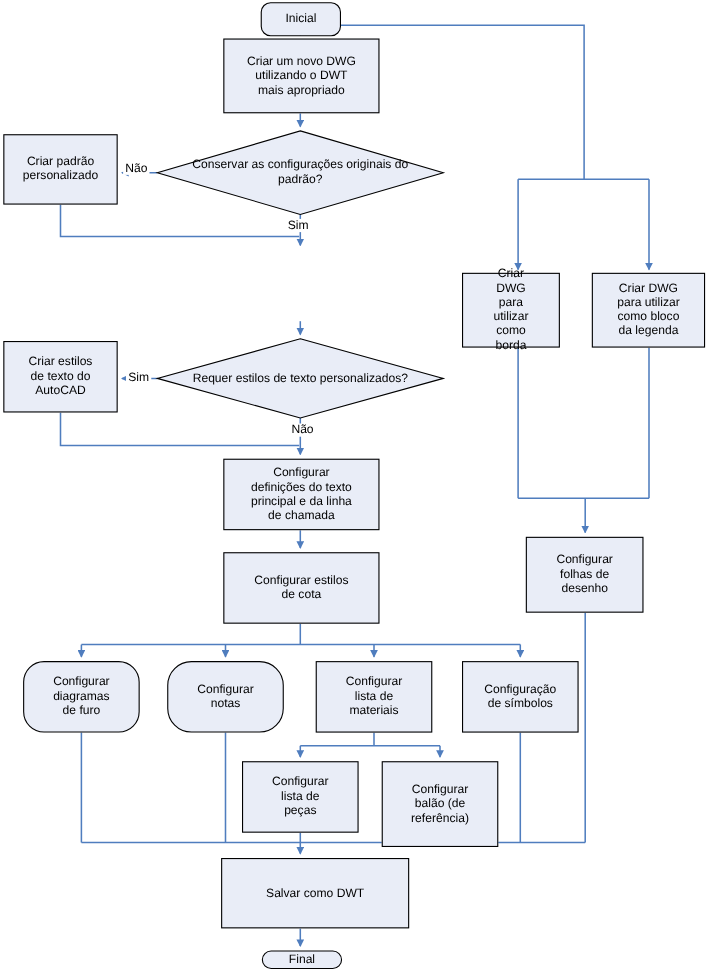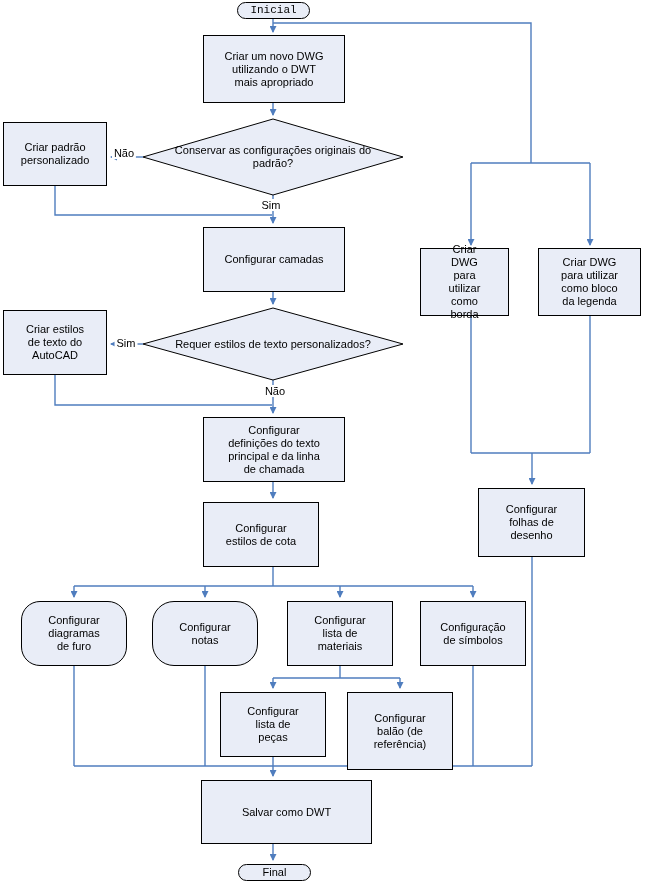--- a/index.html
+++ b/index.html
@@ -132,7 +132,7 @@
     <polygon class="diamond" points="273,308 403,344 273,380 143,344"></polygon>
   </svg>
 
-  <div class="node terminator" style="left:237px; top:2px; width:73px; height:17px;font-family:Liberation Mono, monospace;">Inicial</div>
+  <div class="node terminator" style="left:237px; top:2px; width:73px; height:31px;">Inicial</div>
   <div class="node terminator" style="left:238px; top:864px; width:73px; height:17px;">Final</div>
 
   <div class="node" style="left:203px; top:35px; width:142px; height:68px;">Criar um novo DWG utilizando o DWT mais apropriado</div>

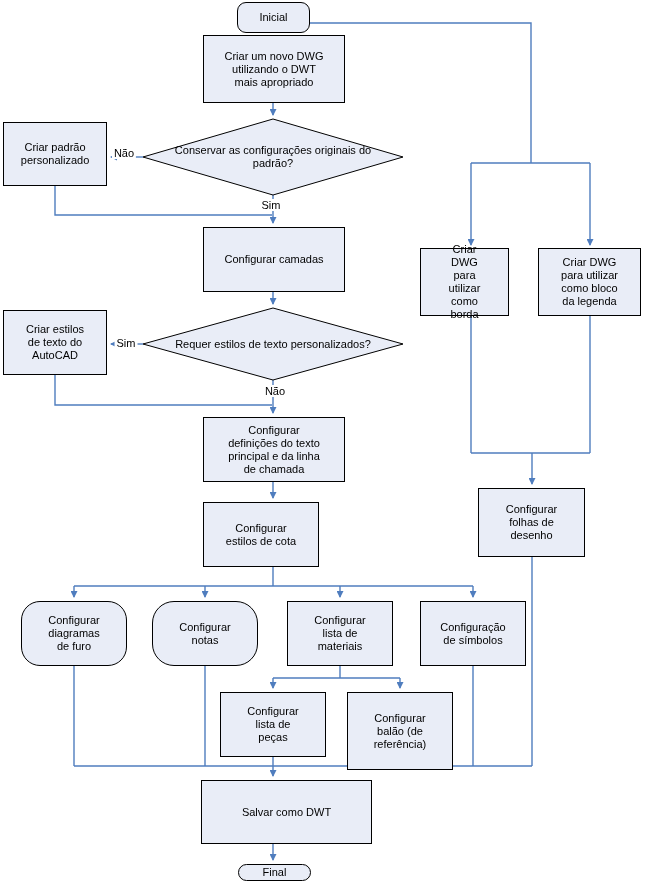--- a/index.html
+++ b/index.html
@@ -137,7 +137,6 @@
 
   <div class="node" style="left:203px; top:35px; width:142px; height:68px;">Criar um novo DWG utilizando o DWT mais apropriado</div>
   <div class="node" style="left:3px; top:122px; width:104px; height:64px;">Criar padrão personalizado</div>
-  <div class="node" style="left:203px; top:227px; width:142px; height:65px;">Configurar camadas</div>
   <div class="node" style="left:3px; top:310px; width:104px; height:65px;">Criar estilos de texto do AutoCAD</div>
   <div class="node" style="left:203px; top:417px; width:142px; height:65px;">Configurar definições do texto principal e da linha de chamada</div>
   <div class="node" style="left:203px; top:502px; width:116px; height:65px;">Configurar estilos de cota</div>

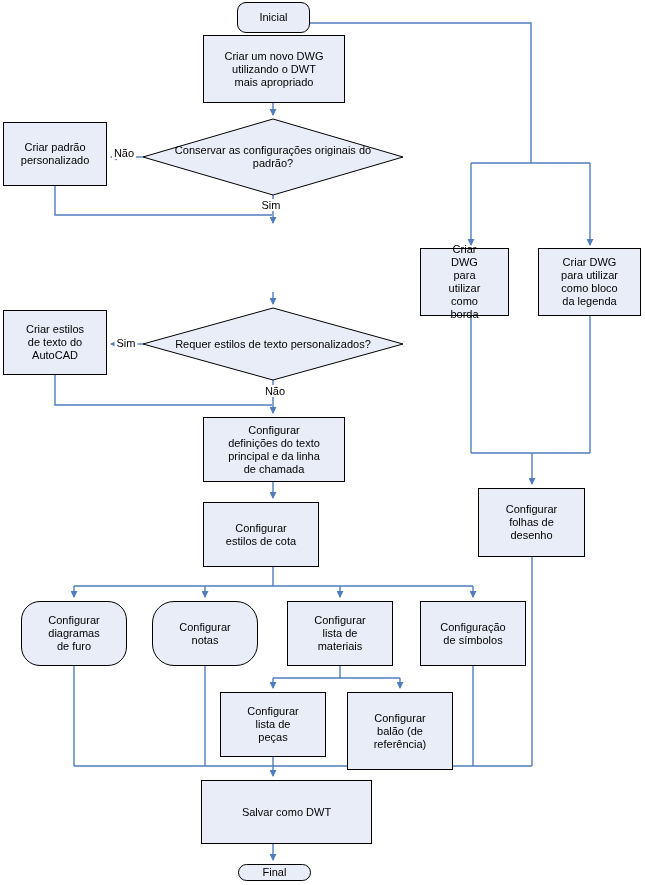--- a/index.html
+++ b/index.html
@@ -139,7 +139,7 @@
   <div class="node" style="left:3px; top:122px; width:104px; height:64px;">Criar padrão personalizado</div>
   <div class="node" style="left:3px; top:310px; width:104px; height:65px;">Criar estilos de texto do AutoCAD</div>
   <div class="node" style="left:203px; top:417px; width:142px; height:65px;">Configurar definições do texto principal e da linha de chamada</div>
-  <div class="node" style="left:203px; top:502px; width:116px; height:65px;">Configurar estilos de cota</div>
+  <div class="node" style="left:203px; top:502px; width:142px; height:65px;">Configurar estilos de cota</div>
 
   <div class="node" style="left:420px; top:248px; width:89px; height:68px;">Criar DWG para utilizar como borda</div>
   <div class="node" style="left:538px; top:248px; width:103px; height:68px;">Criar DWG para utilizar como bloco da legenda</div>

